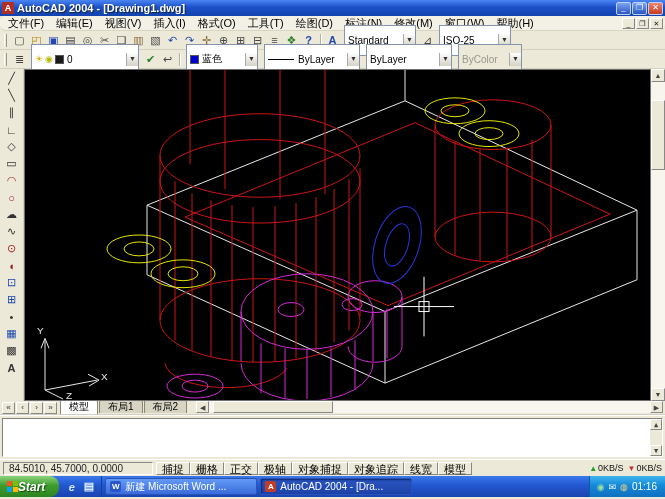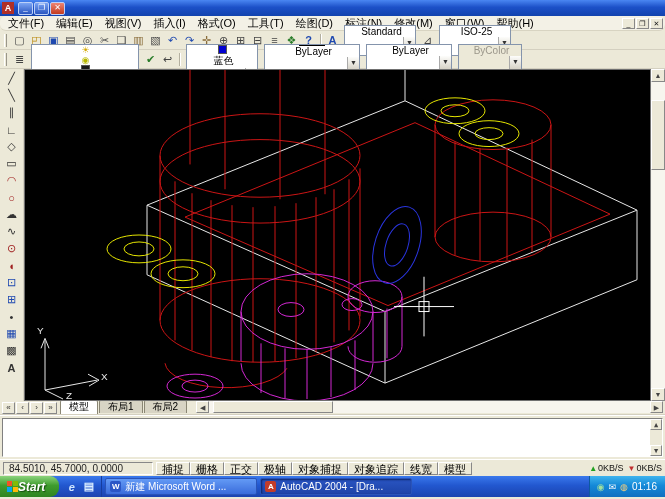--- a/index.html
+++ b/index.html
@@ -143,6 +143,7 @@
 
 <div class="titlebar">
   <div class="title-icon">A</div>
+  <div class="title-text">AutoCAD 2004 - [Drawing1.dwg]</div>
   <div class="winbtn">_</div>
   <div class="winbtn">❐</div>
   <div class="winbtn close">✕</div>

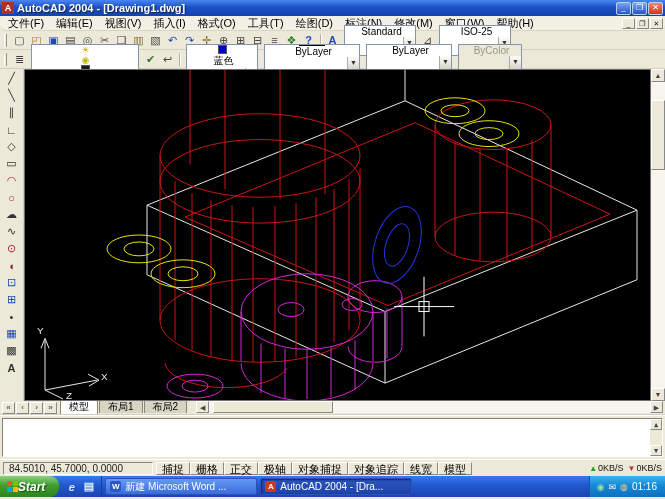--- a/index.html
+++ b/index.html
@@ -47,7 +47,7 @@
   .sep { width: 1px; height: 13px; background: #b4b0a0; box-shadow: 1px 0 0 #fff; margin: 0 3px; }
   .combo {
     height: 31px; background: #fff; border: 1px solid #8494ac; margin: 0 3px;
-    display: inline-flex; align-items: center; font-size: 10px; padding-left: 3px; overflow: hidden; flex-direction: column;
+    display: inline-flex; align-items: center; font-size: 10px; padding-left: 3px; overflow: hidden;
   }
   .combo .drop {
     margin-left: auto; width: 12px; height: 13px; flex: none;

